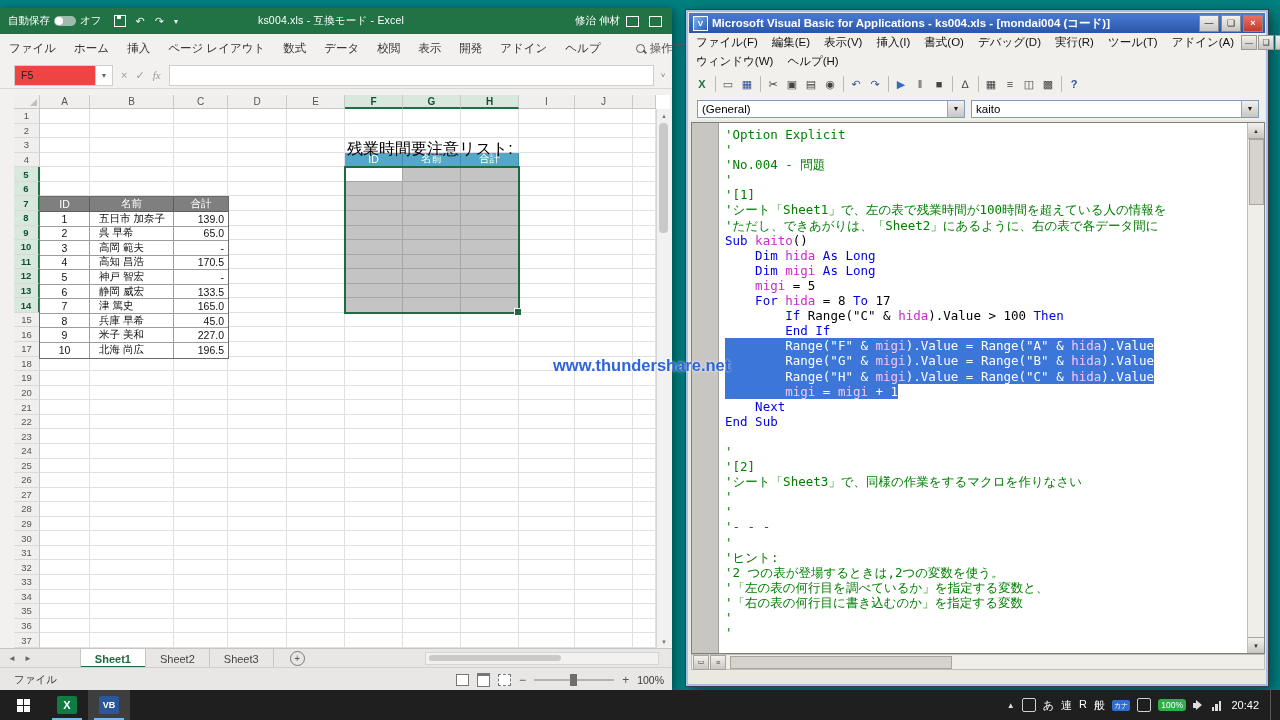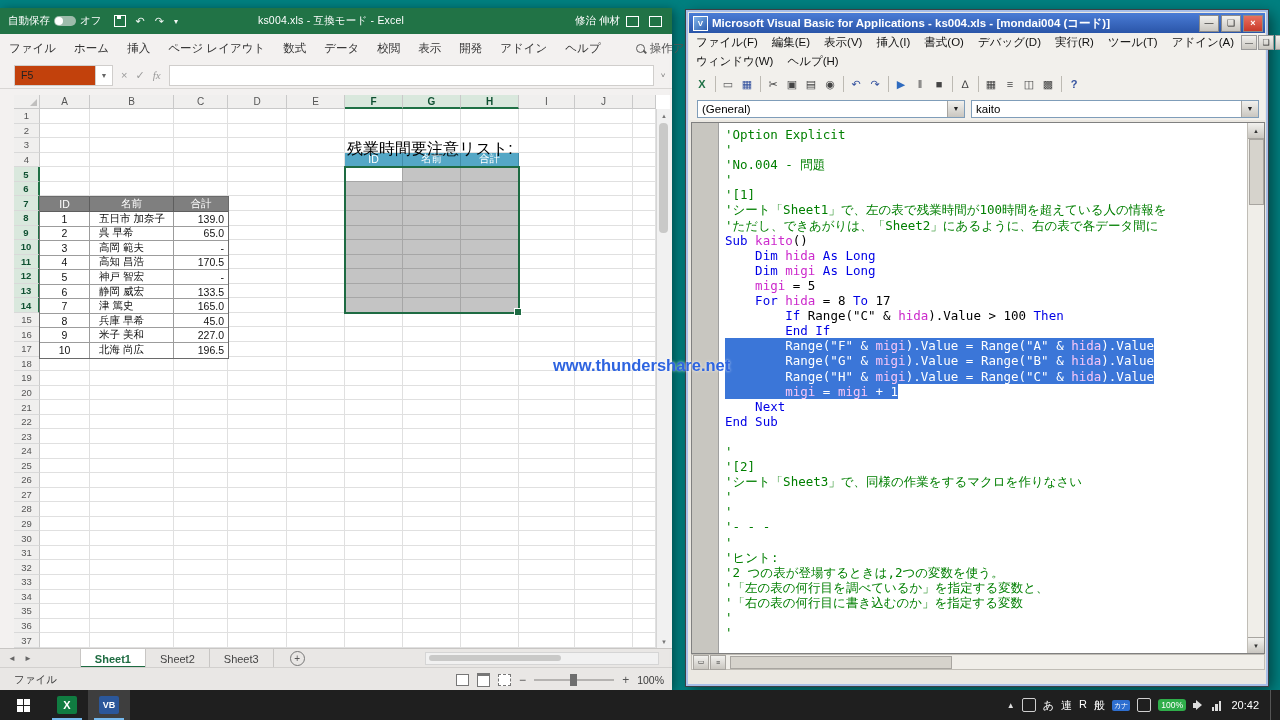--- a/index.html
+++ b/index.html
@@ -28,7 +28,7 @@
   .ribbon-chev{margin-left:auto;margin-right:10px;color:#666;font-size:9px;}
   .xl-formula{position:absolute;left:0;top:54px;width:100%;height:26px;background:#F3F1F0;
     display:flex;align-items:center;border-bottom:1px solid #D8D6D4;}
-  .namebox{width:74px;height:19px;background:#c2410c;border:1px solid #D0CECC;margin-left:14px;
+  .namebox{width:74px;height:19px;background:#ef4444;border:1px solid #D0CECC;margin-left:14px;
     font-size:10.5px;display:flex;align-items:center;padding-left:6px;color:#222;}
   .nb-arrow{width:16px;height:19px;border:1px solid #D0CECC;border-left:none;background:#fff;
     font-size:7px;color:#666;display:flex;align-items:center;justify-content:center;}

